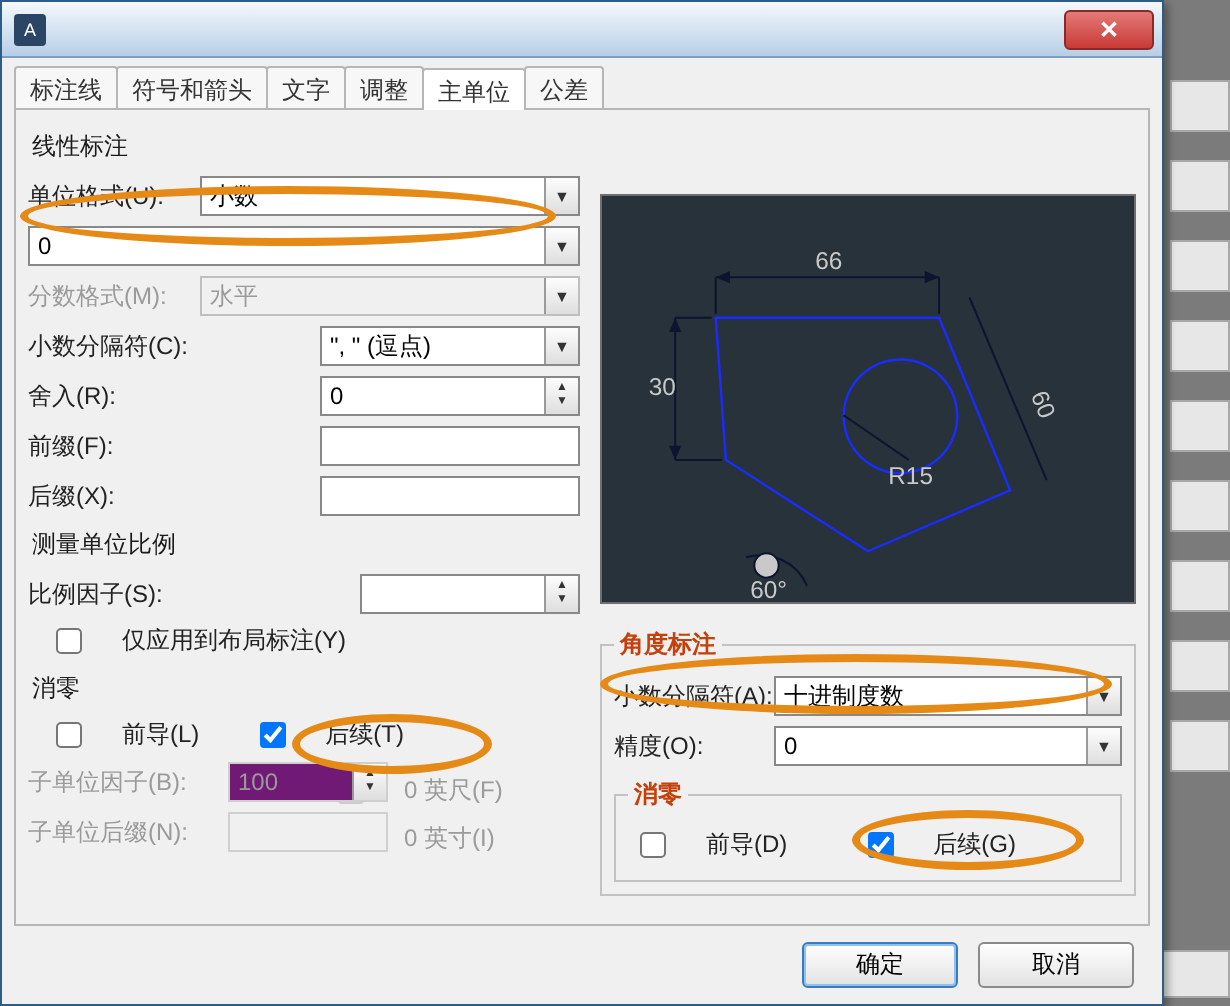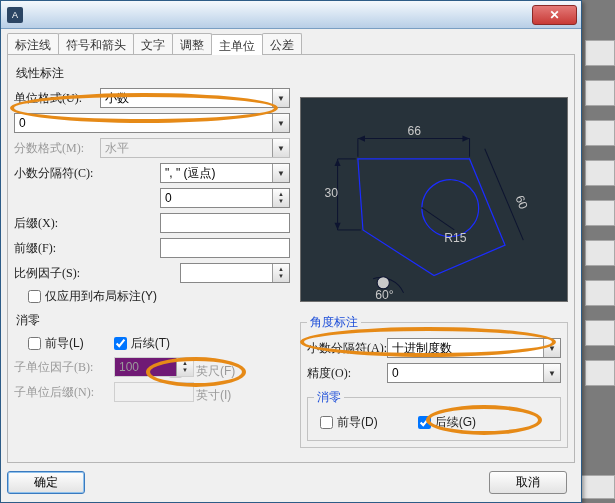--- a/index.html
+++ b/index.html
@@ -51,7 +51,7 @@
   .group-title { margin:4px 0 4px 2px; color:#1a1a1a; }
 
   .row { display:flex; align-items:center; height:24px; margin:1px 0; }
-  .row label.lbl { width:86px; color:#222;font-family:Liberation Serif, serif; }
+  .row label.lbl { width:86px; color:#222; }
   .row.disabled label.lbl, .row.disabled .value, .row.disabled input { color:#9a9a9a; }
   .combo, .textbox, .spin {
     height:20px; border:1px solid #888; background:#fff; display:flex; align-items:center;

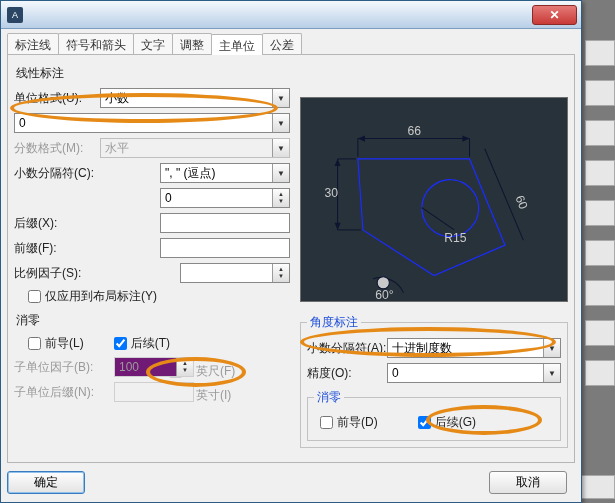--- a/index.html
+++ b/index.html
@@ -172,6 +172,7 @@
           </div>
 
           <div class="row">
+            <label class="lbl">舍入(R):</label>
             <div class="spin" style="flex:0 0 130px;margin-left:auto;">
               <input value="0" style="">
               <span class="arrows">▲<br>▼</span>

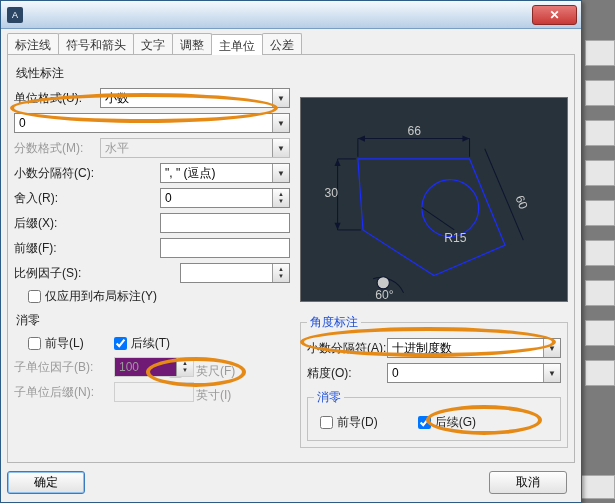--- a/index.html
+++ b/index.html
@@ -180,14 +180,14 @@
           </div>
 
           <div class="row">
-            <label class="lbl">后缀(X):</label>
+            <label class="lbl">前缀(F):</label>
             <div class="textbox" style="flex:0 0 130px;margin-left:auto;">
               <input value="" style="">
             </div>
           </div>
 
           <div class="row">
-            <label class="lbl">前缀(F):</label>
+            <label class="lbl">后缀(X):</label>
             <div class="textbox" style="flex:0 0 130px;margin-left:auto;">
               <input value="" style="">
             </div>

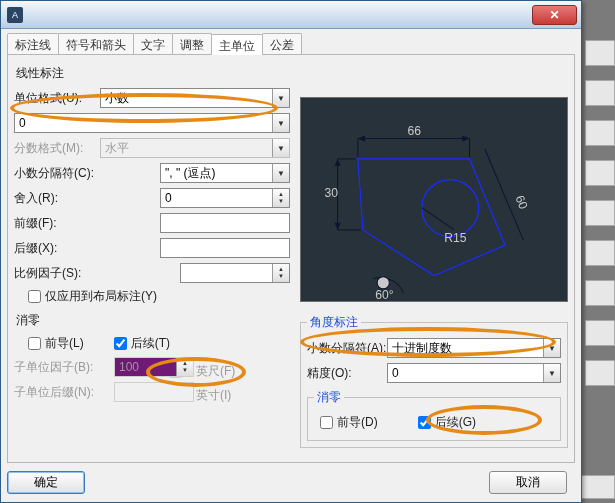--- a/index.html
+++ b/index.html
@@ -193,6 +193,7 @@
             </div>
           </div>
 
+          <div class="group-title" style="margin-top:4px">测量单位比例</div>
           <div class="row">
             <label class="lbl">比例因子(S):</label>
             <div class="spin" style="flex:0 0 110px;margin-left:auto;">

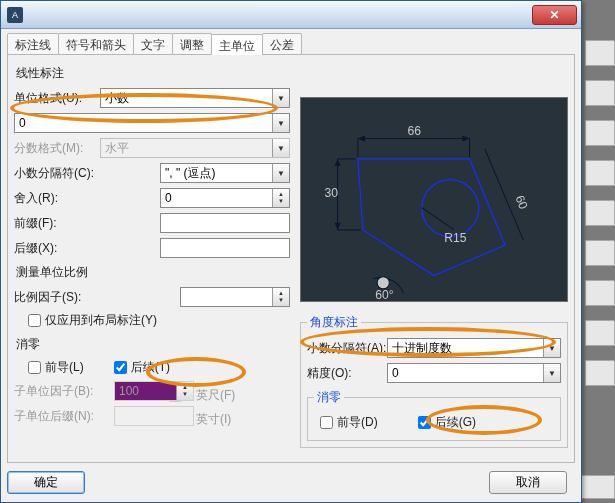--- a/index.html
+++ b/index.html
@@ -67,7 +67,7 @@
   .spin input, .textbox input { border:none; outline:none; width:100%; background:transparent; }
   .combo .value { pointer-events:none; }
 
-  .checkbox-row { display:flex; align-items:center; gap:4px; height:20px; }
+  .checkbox-row { display:flex; align-items:center; gap:20px; height:20px; }
   .checkbox-row input[type=checkbox]{ width:13px;height:13px; }
   .checkbox-row label { color:#222; }
   .checkbox-row.disabled label { color:#9a9a9a; }

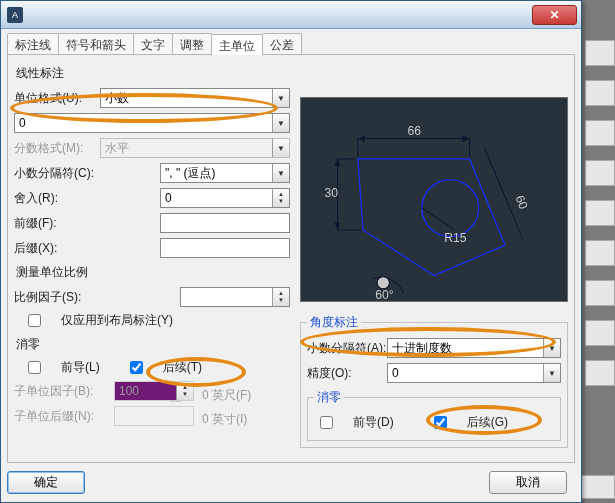--- a/index.html
+++ b/index.html
@@ -73,7 +73,7 @@
   .checkbox-row.disabled label { color:#9a9a9a; }
 
   fieldset.box { border:1px solid #c2c2c2; padding:4px 6px 6px 6px; margin-top:6px; }
-  fieldset.box legend { padding:0 3px; color:#1d4ed8; }
+  fieldset.box legend { padding:0 3px; color:#c2410c;font-weight:bold; }
 
   
   .preview {

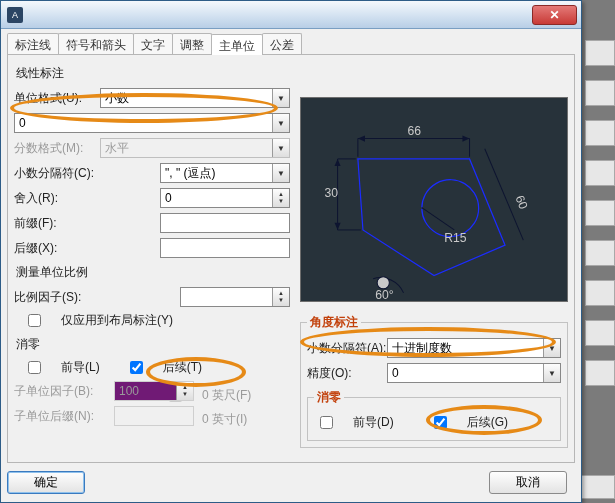--- a/index.html
+++ b/index.html
@@ -82,7 +82,7 @@
   .preview svg { width:100%; height:100%; }
 
   
-  .btnbar { display:flex; justify-content:space-between; gap:10px; padding:8px 8px 2px 0;}
+  .btnbar { display:flex; justify-content:flex-end; gap:10px; padding:8px 8px 2px 0;}
   .btn {
     width:78px; height:23px; border:1px solid #8a8a8a; border-radius:3px;
     background:linear-gradient(#fefefe,#e3e3e3); display:flex;align-items:center;justify-content:center;

